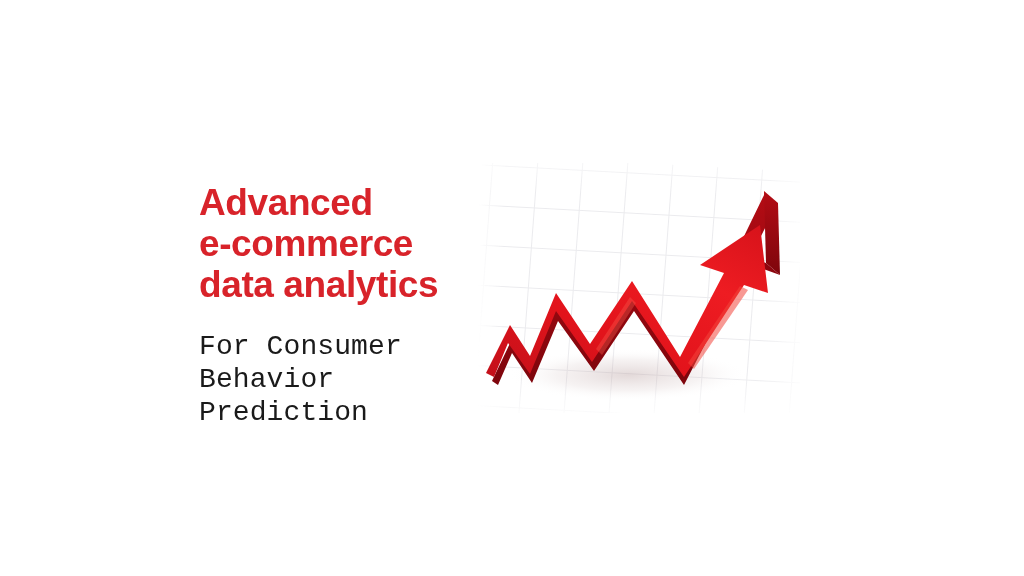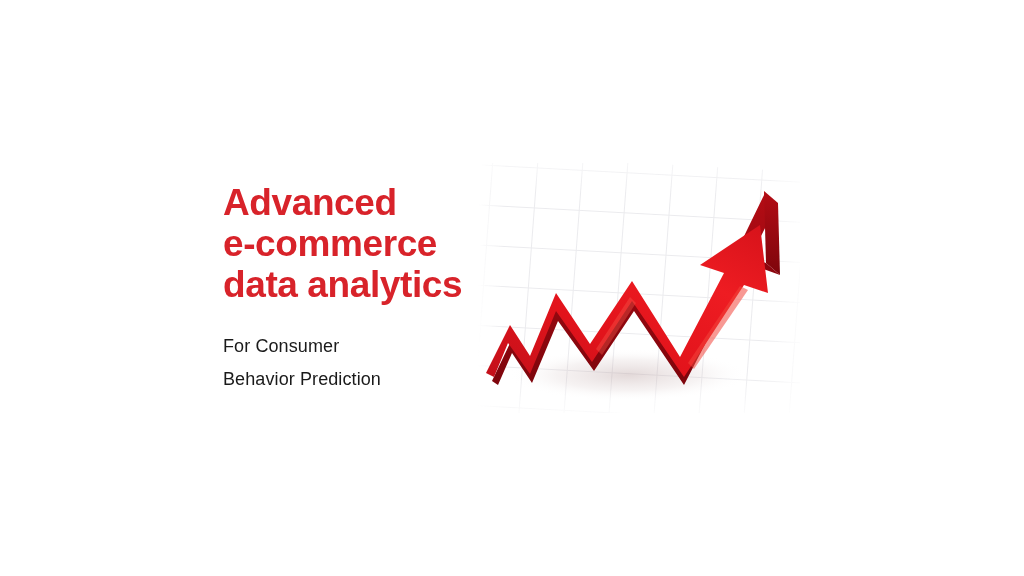--- a/index.html
+++ b/index.html
@@ -29,7 +29,6 @@
     left: 199px;
     top: 182px;
     width: 300px;
-    margin-left: 24px;
   }
 
   #headline {

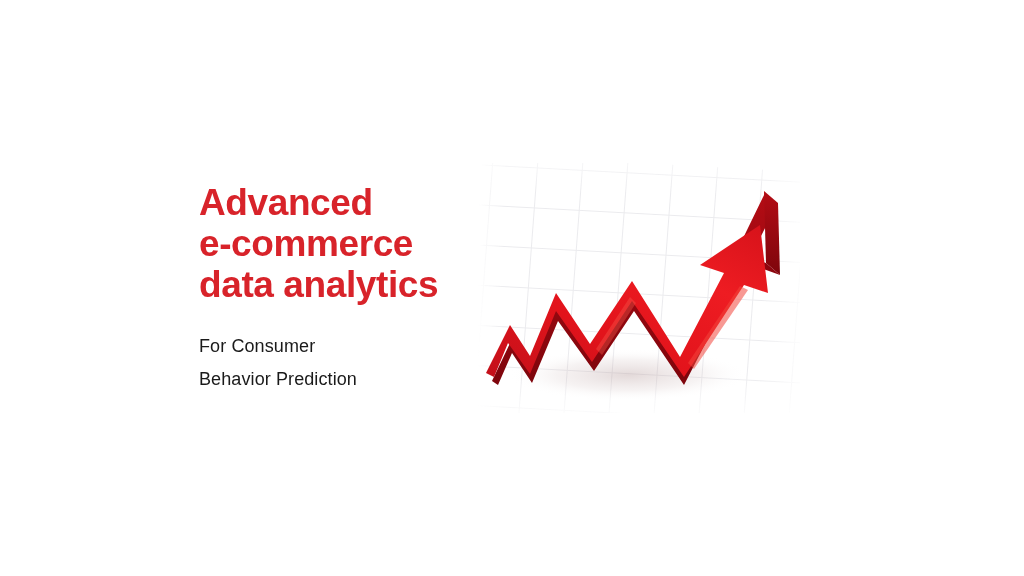--- a/index.html
+++ b/index.html
@@ -45,8 +45,8 @@
   #subhead {
     margin: 0;
     padding-top: 25px;
-    font-family: Liberation Sans, sans-serif;
-    font-size: 18px;
+    font-family: Liberation Mono, monospace;
+    font-size: 28px;
     line-height: 33px;
     font-weight: normal;
     letter-spacing: 0.1px;

